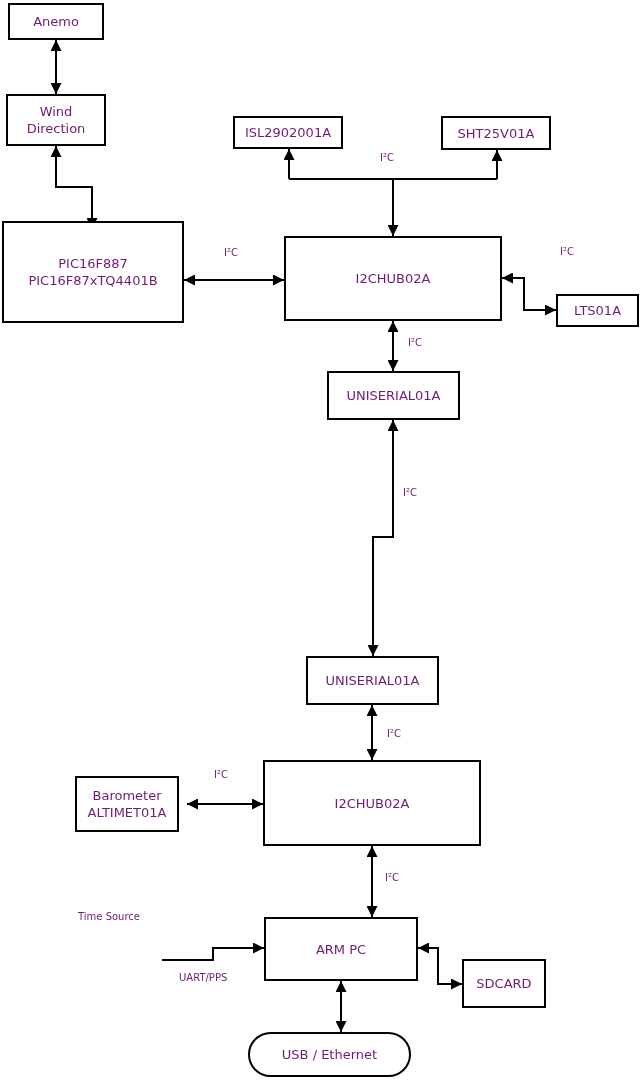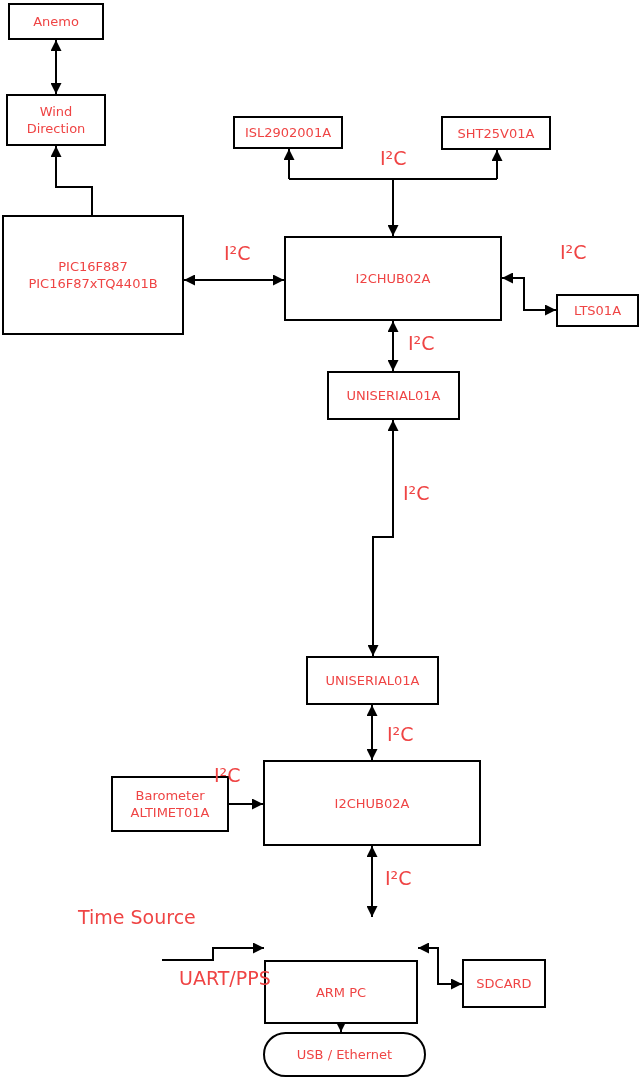--- a/index.html
+++ b/index.html
@@ -13,7 +13,7 @@
     height: 1089px;
     background: #ffffff;
     font-family: "DejaVu Sans", "Liberation Sans", sans-serif;
-    color: #ef4444;
+    color: #701a75;
     overflow: hidden;
   }
   .edges {

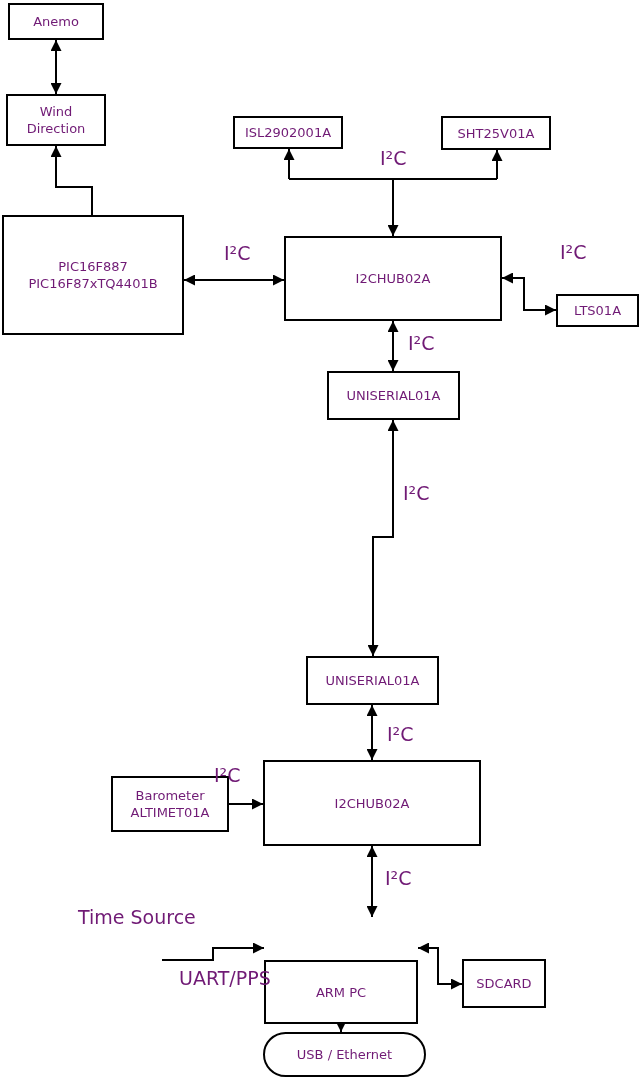--- a/index.html
+++ b/index.html
@@ -39,7 +39,7 @@
   }
   .lbl {
     position: absolute;
-    font-size: 19px;
+    font-size: 10px;
     line-height: 14px;
     white-space: nowrap;
   }

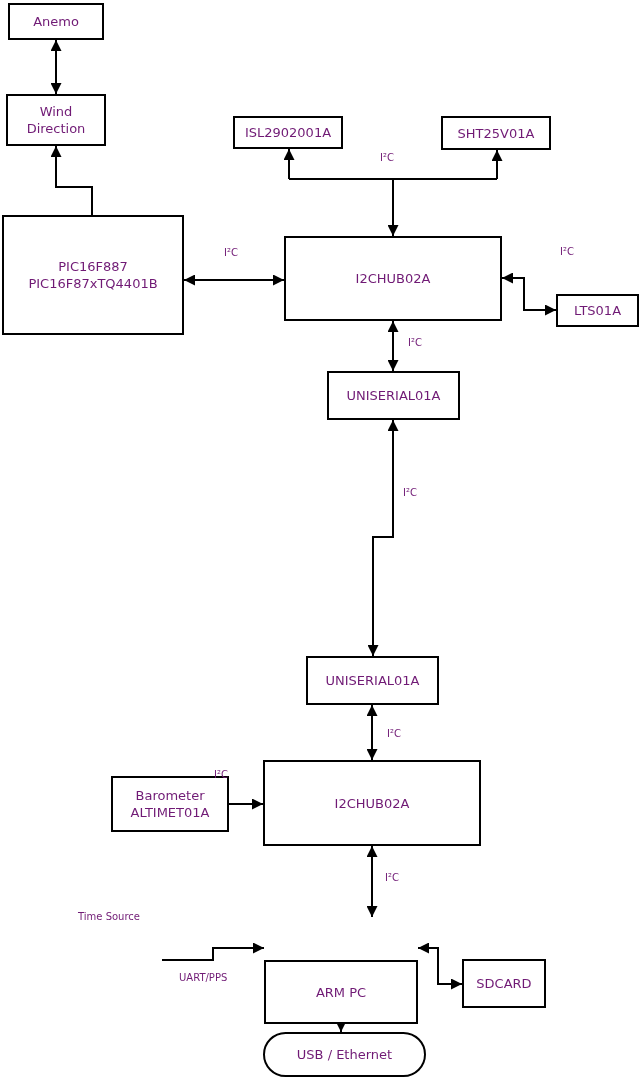--- a/index.html
+++ b/index.html
@@ -46,7 +46,7 @@
   
   .n-anemo { left: 8px;   top: 3px;    width: 96px;  height: 37px; }
   .n-wind  { left: 6px;   top: 94px;   width: 100px; height: 52px; }
-  .n-pic   { left: 2px;   top: 215px;  width: 182px; height: 120px; }
+  .n-pic   { left: 2px;   top: 221px;  width: 182px; height: 102px; }
   .n-isl   { left: 233px; top: 116px;  width: 110px; height: 33px; text-align: center; }
   .n-sht   { left: 441px; top: 116px;  width: 110px; height: 34px; }
   .n-hub1  { left: 284px; top: 236px;  width: 218px; height: 85px; }

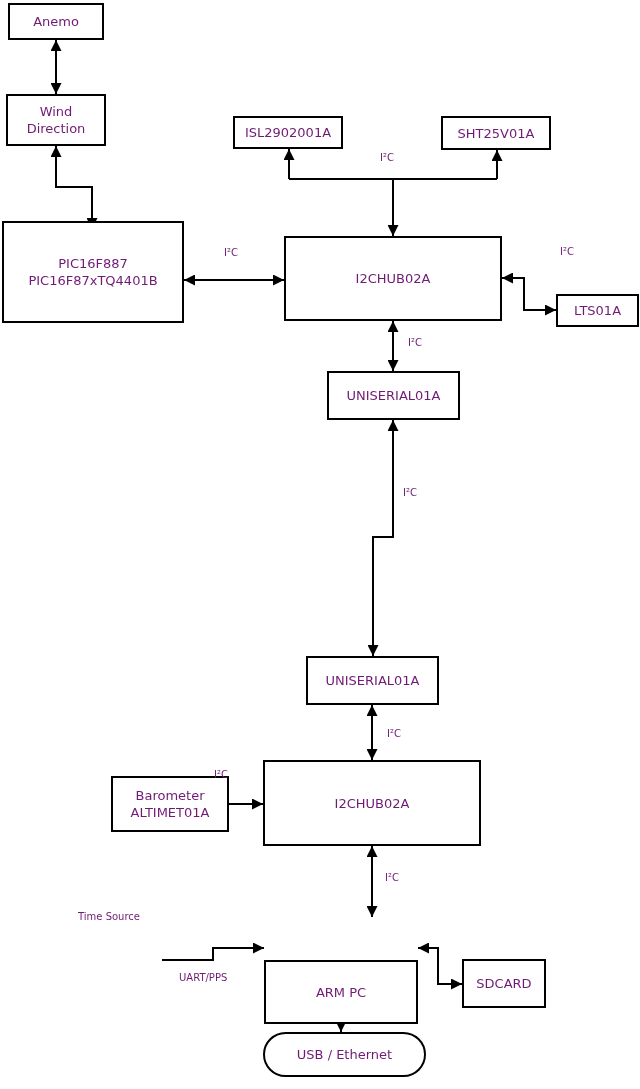--- a/index.html
+++ b/index.html
@@ -54,7 +54,7 @@
   .n-uni1  { left: 327px; top: 371px;  width: 133px; height: 49px; }
   .n-uni2  { left: 306px; top: 656px;  width: 133px; height: 49px; }
   .n-hub2  { left: 263px; top: 760px;  width: 218px; height: 86px; }
-  .n-baro  { left: 75px;  top: 776px;  width: 118px; height: 56px; margin-left: 36px; }
+  .n-baro  { left: 75px;  top: 776px;  width: 104px; height: 56px; }
   .n-gps   { left: 67px;  top: 937px;  width: 95px;  height: 45px; }
   .n-arm   { left: 264px; top: 917px;  width: 154px; height: 64px; margin-top: 43px; }
   .n-sd    { left: 462px; top: 959px;  width: 84px;  height: 49px; }

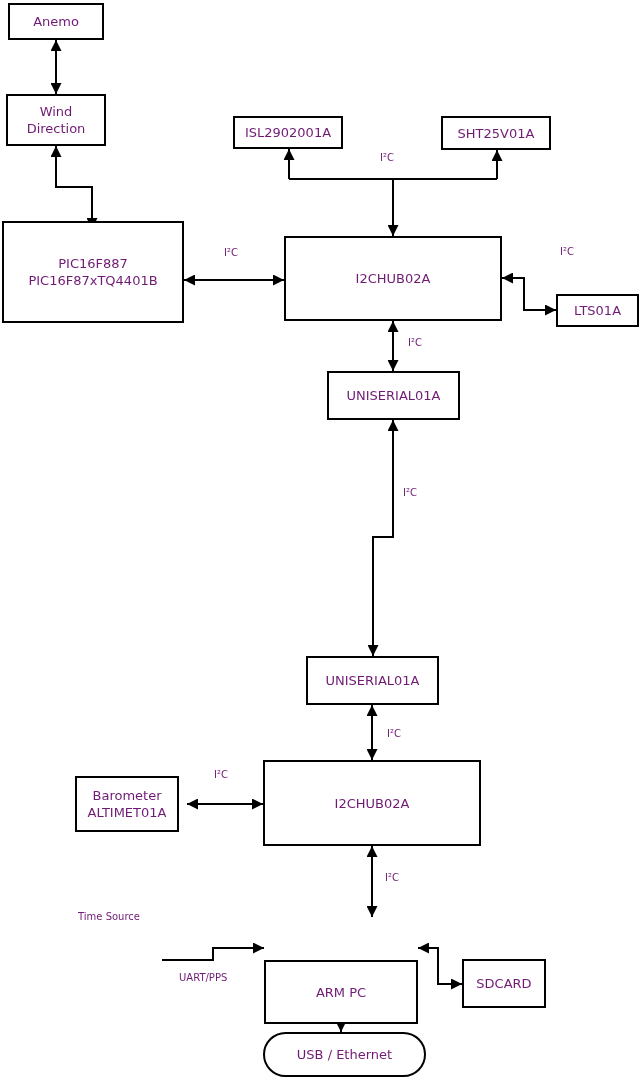--- a/index.html
+++ b/index.html
@@ -56,7 +56,7 @@
   .n-hub2  { left: 263px; top: 760px;  width: 218px; height: 86px; }
   .n-baro  { left: 75px;  top: 776px;  width: 104px; height: 56px; }
   .n-gps   { left: 67px;  top: 937px;  width: 95px;  height: 45px; }
-  .n-arm   { left: 264px; top: 917px;  width: 154px; height: 64px; margin-top: 43px; }
+  .n-arm   { left: 264px; top: 917px;  width: 154px; height: 64px; }
   .n-sd    { left: 462px; top: 959px;  width: 84px;  height: 49px; }
   .n-usb   { left: 263px; top: 1032px; width: 163px; height: 45px; border-radius: 27px; }
   

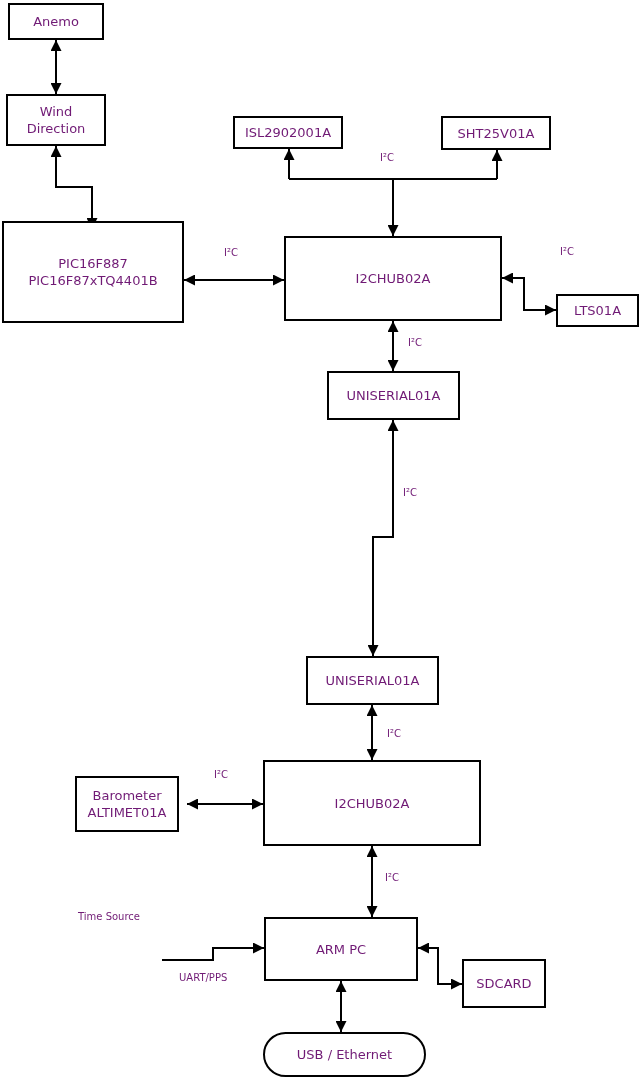--- a/index.html
+++ b/index.html
@@ -58,7 +58,7 @@
   .n-gps   { left: 67px;  top: 937px;  width: 95px;  height: 45px; }
   .n-arm   { left: 264px; top: 917px;  width: 154px; height: 64px; }
   .n-sd    { left: 462px; top: 959px;  width: 84px;  height: 49px; }
-  .n-usb   { left: 263px; top: 1032px; width: 163px; height: 45px; border-radius: 27px; }
+  .n-usb   { left: 248px; top: 1032px; width: 163px; height: 45px; border-radius: 27px; }
   
   .l-pic-hub   { left: 224px; top: 246px; }
   .l-top-t     { left: 380px; top: 151px; }

